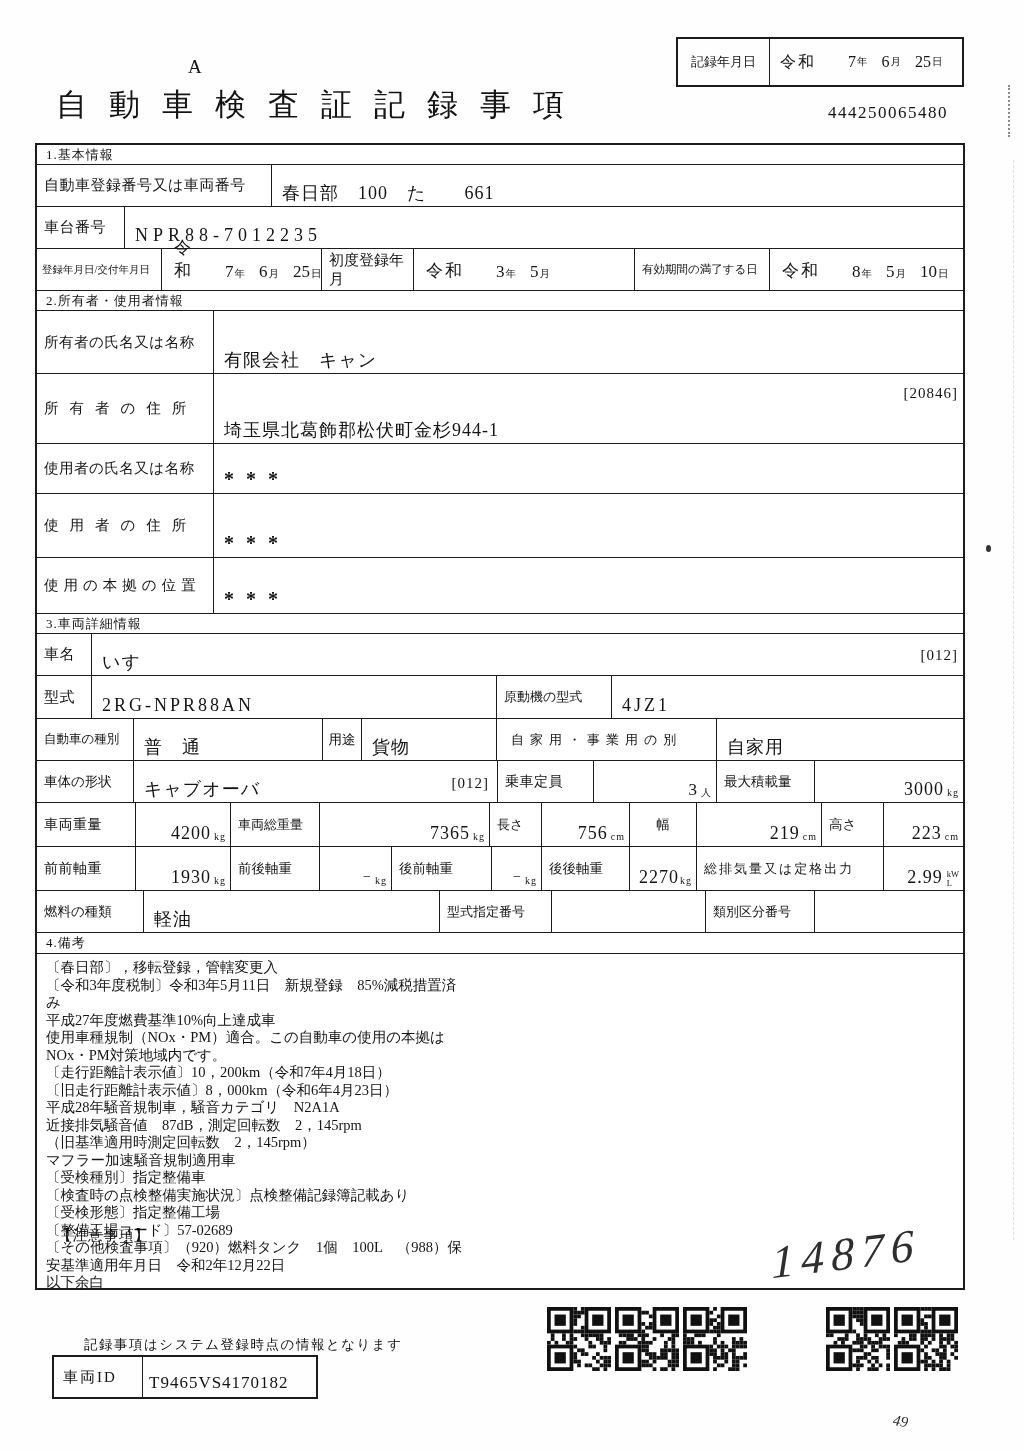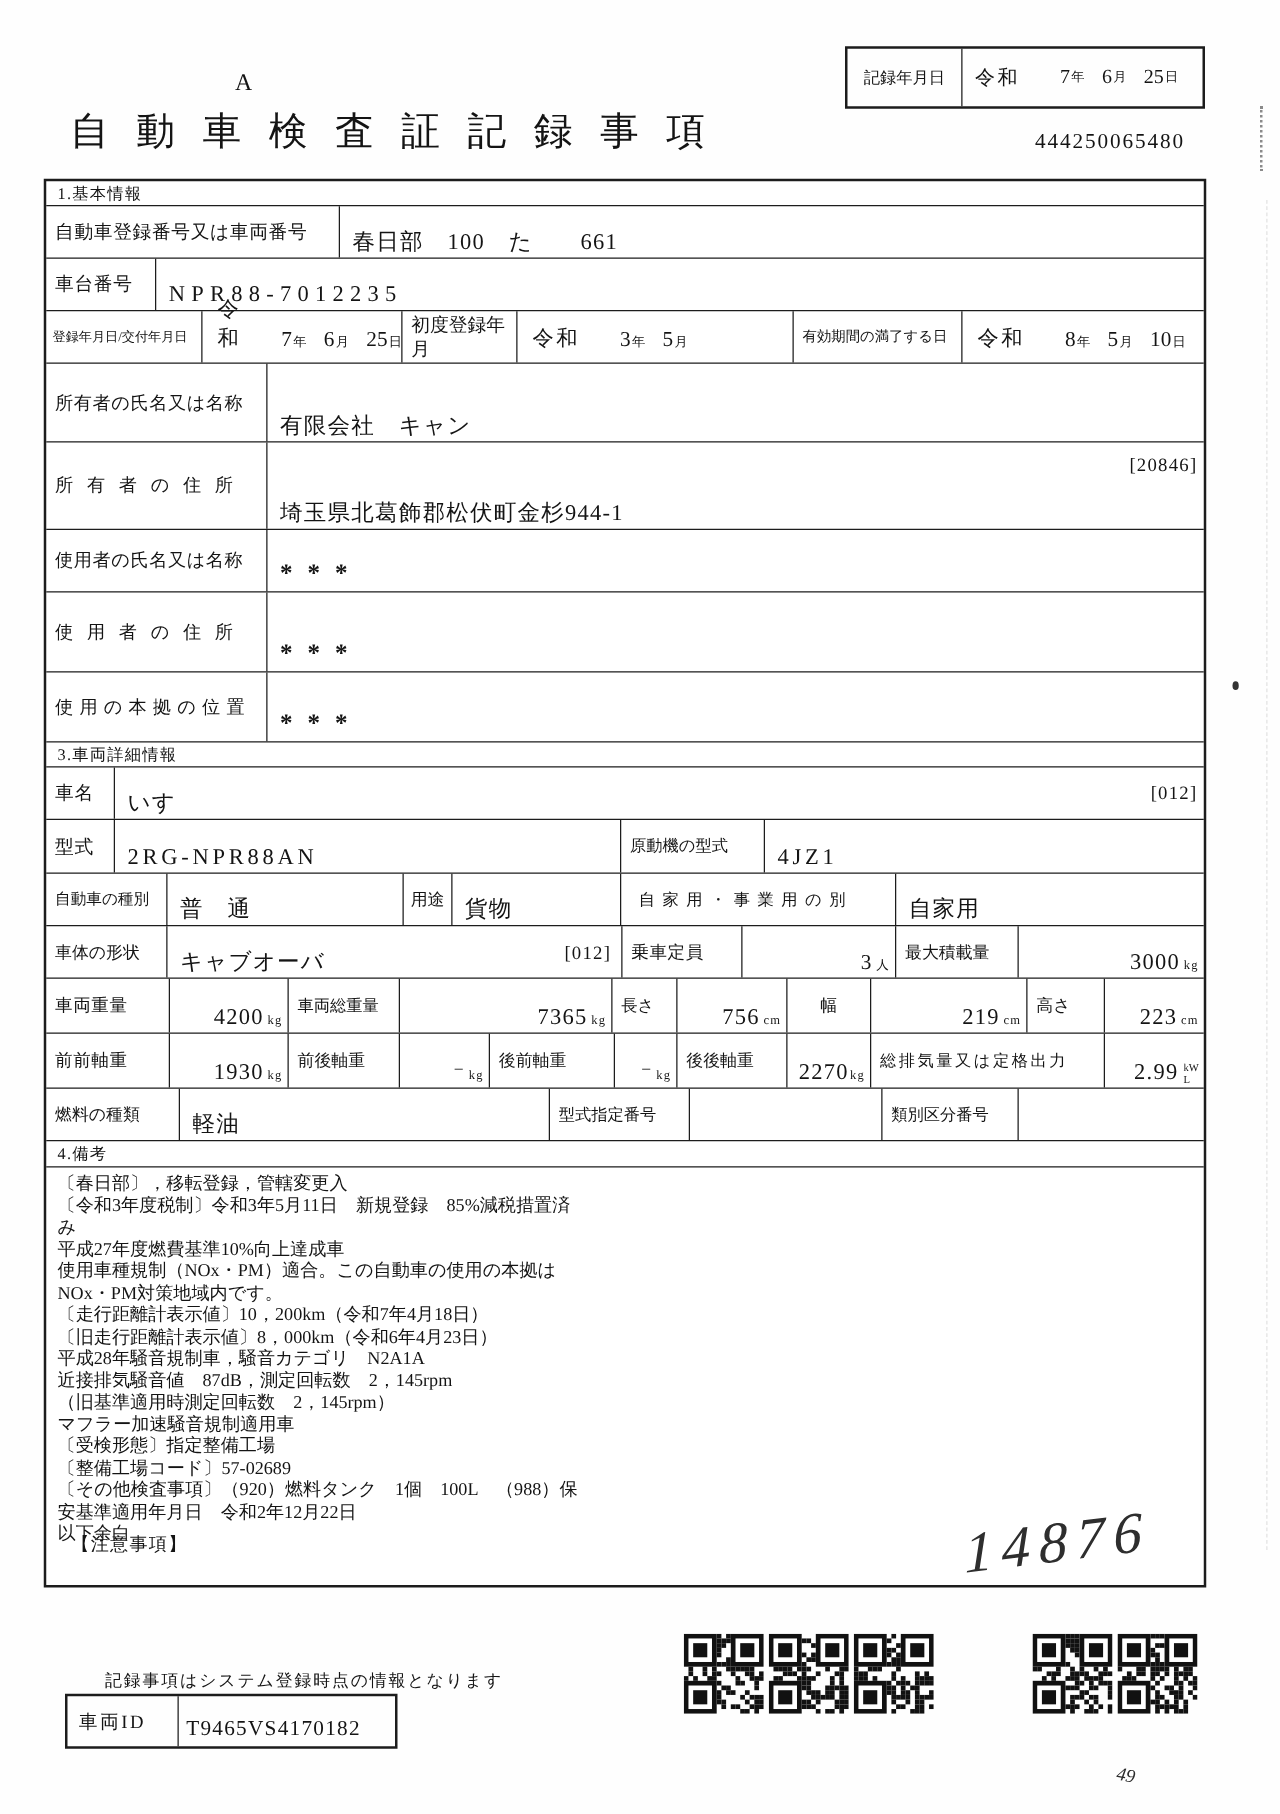--- a/index.html
+++ b/index.html
@@ -132,6 +132,7 @@
       </div>
     </div>
 
+    <div class="trow shead" style="height:20px">2.所有者・使用者情報</div>
 
     <div class="trow" style="height:63px">
       <div class="cell lab" style="width:177px;font-size:14.5px">所有者の氏名又は名称</div>

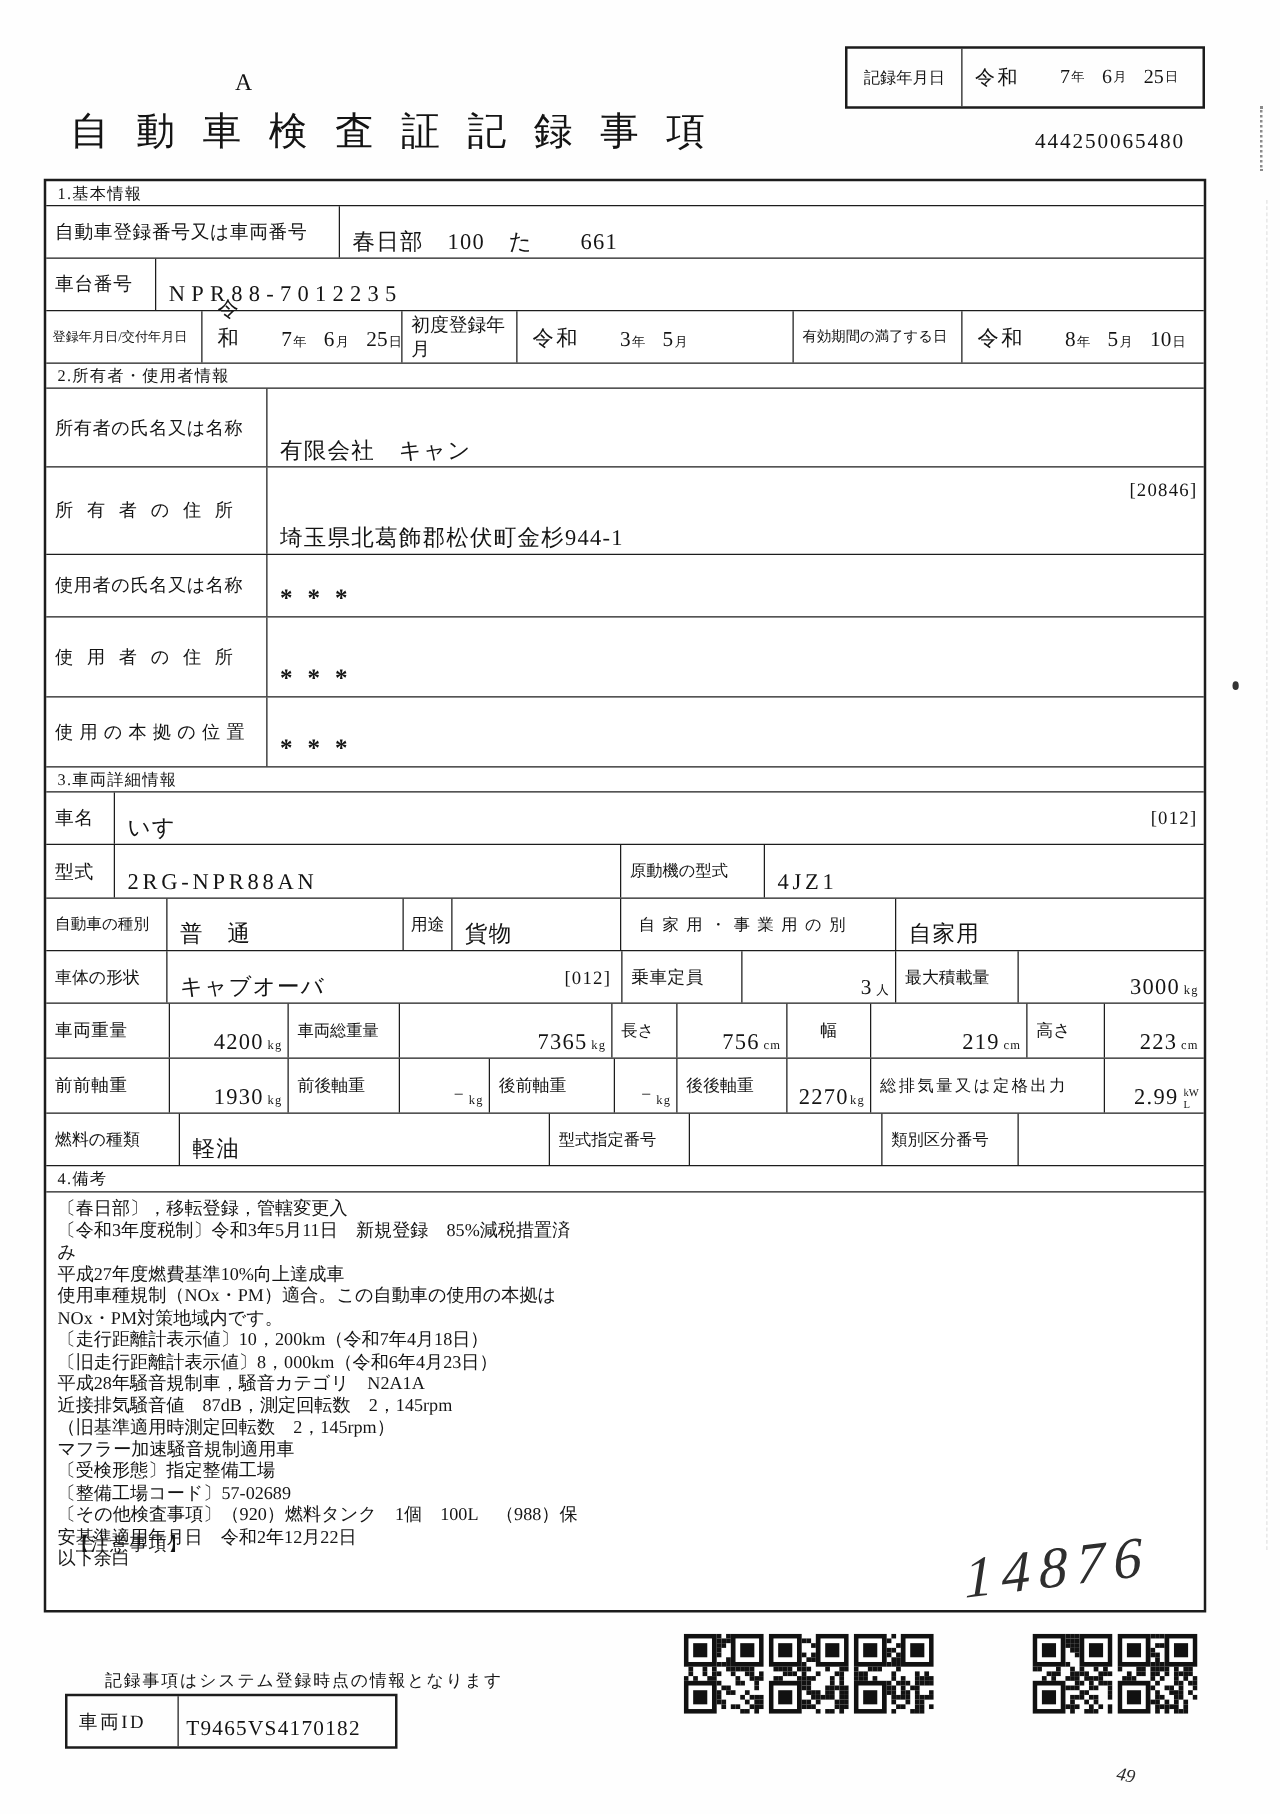--- a/index.html
+++ b/index.html
@@ -288,6 +288,7 @@
         <div class="rline">近接排気騒音値　87dB，測定回転数　2，145rpm</div>
         <div class="rline">（旧基準適用時測定回転数　2，145rpm）</div>
         <div class="rline">マフラー加速騒音規制適用車</div>
+        <div class="rline">〔受検種別〕指定整備車</div>
         <div class="rline">〔受検形態〕指定整備工場</div>
         <div class="rline">〔整備工場コード〕57-02689</div>
         <div class="rline">〔その他検査事項〕（920）燃料タンク　1個　100L　（988）保安基準適用年月日　令和2年12月22日</div>

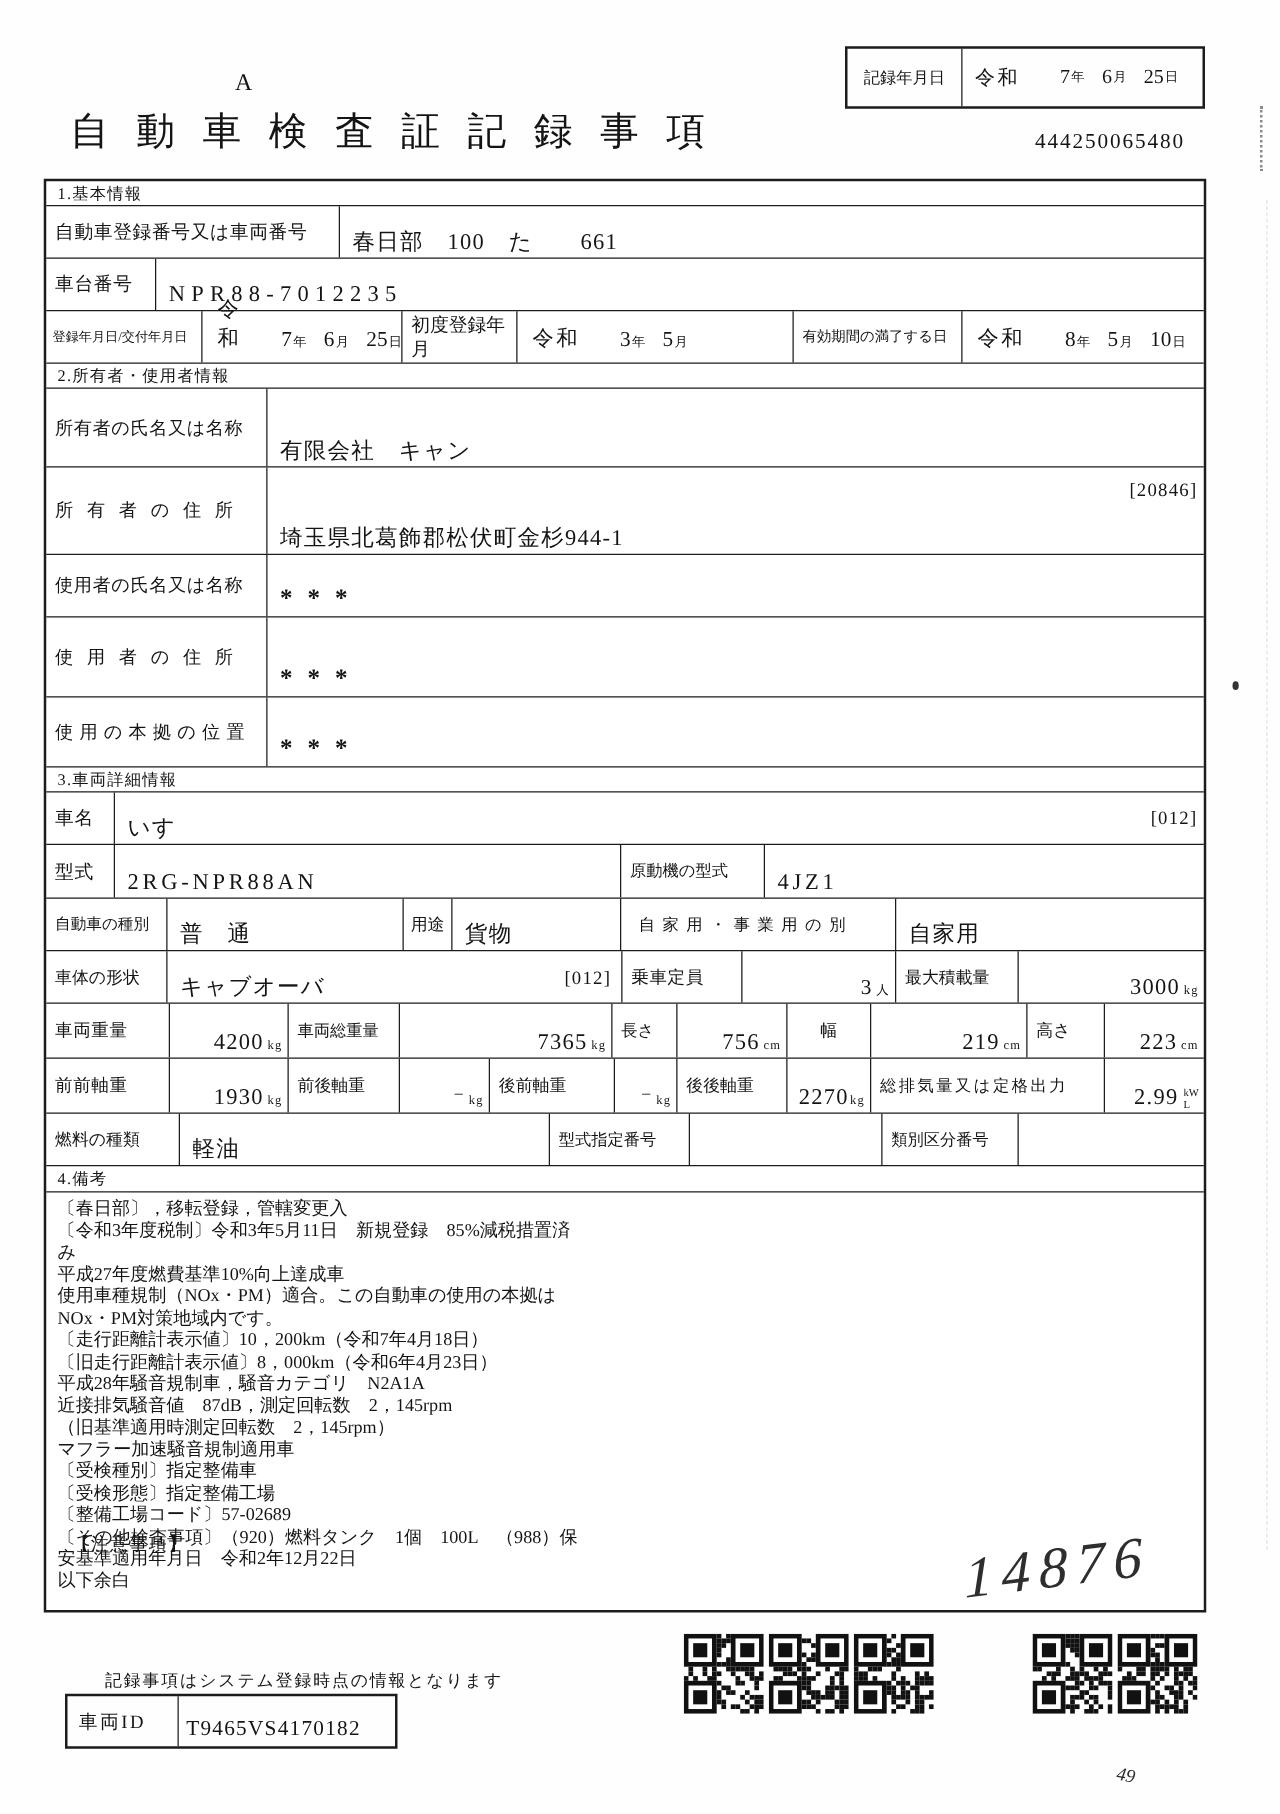--- a/index.html
+++ b/index.html
@@ -289,6 +289,7 @@
         <div class="rline">（旧基準適用時測定回転数　2，145rpm）</div>
         <div class="rline">マフラー加速騒音規制適用車</div>
         <div class="rline">〔受検種別〕指定整備車</div>
+        <div class="rline">〔検査時の点検整備実施状況〕点検整備記録簿記載あり</div>
         <div class="rline">〔受検形態〕指定整備工場</div>
         <div class="rline">〔整備工場コード〕57-02689</div>
         <div class="rline">〔その他検査事項〕（920）燃料タンク　1個　100L　（988）保安基準適用年月日　令和2年12月22日</div>

